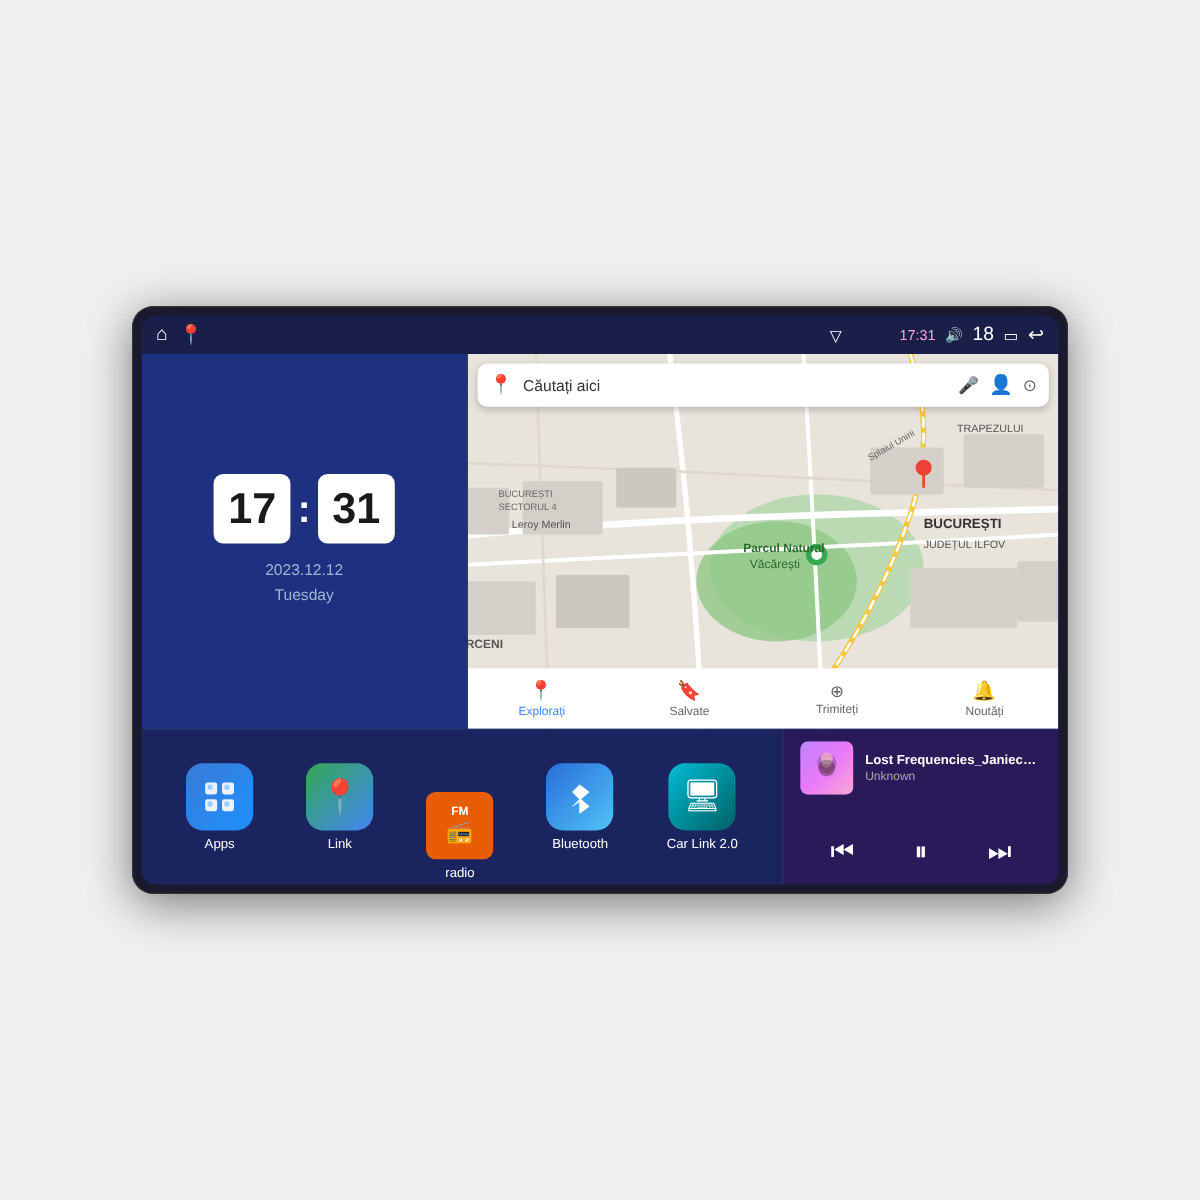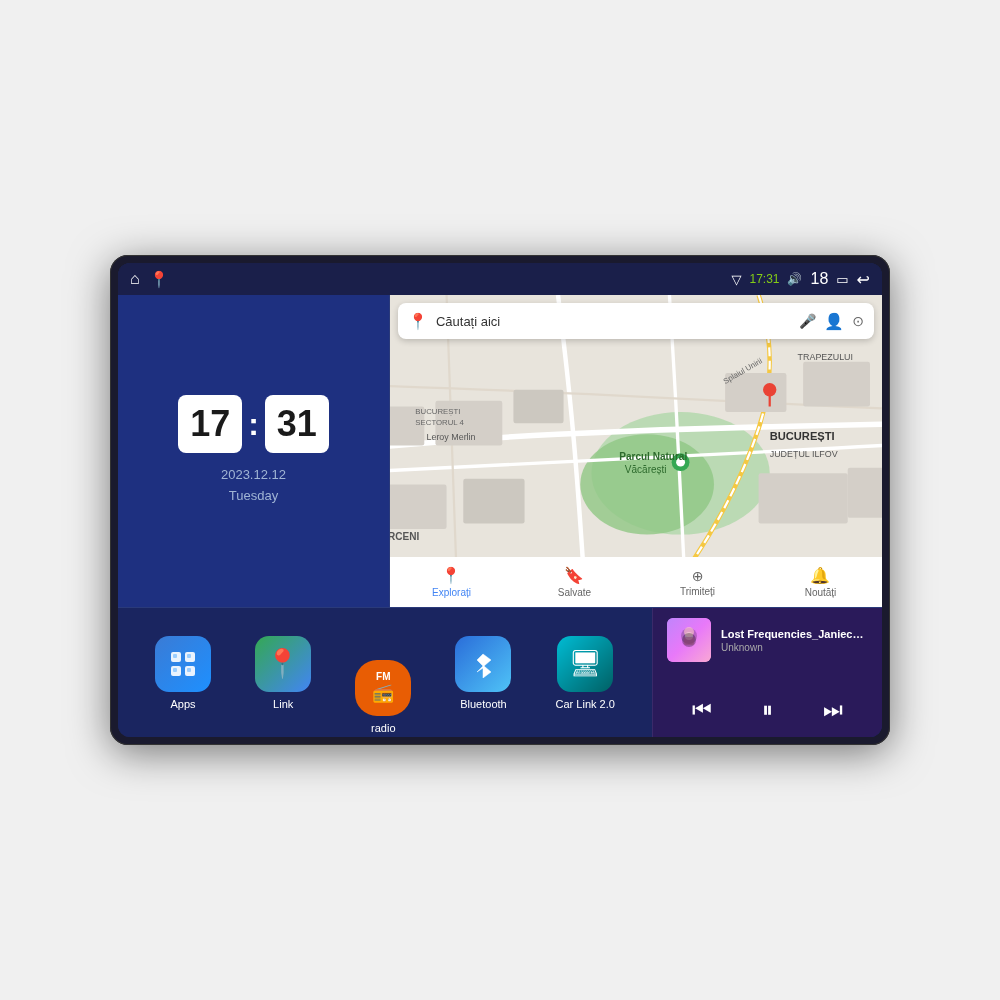--- a/index.html
+++ b/index.html
@@ -56,9 +56,10 @@
       color: #fff;
     }
     .status-time {
-      color: #84cc16;
+      color: #f9a8d4;
       font-size: 12px;
       font-weight: 500;
+      margin-left: 40px;
     }
 
     

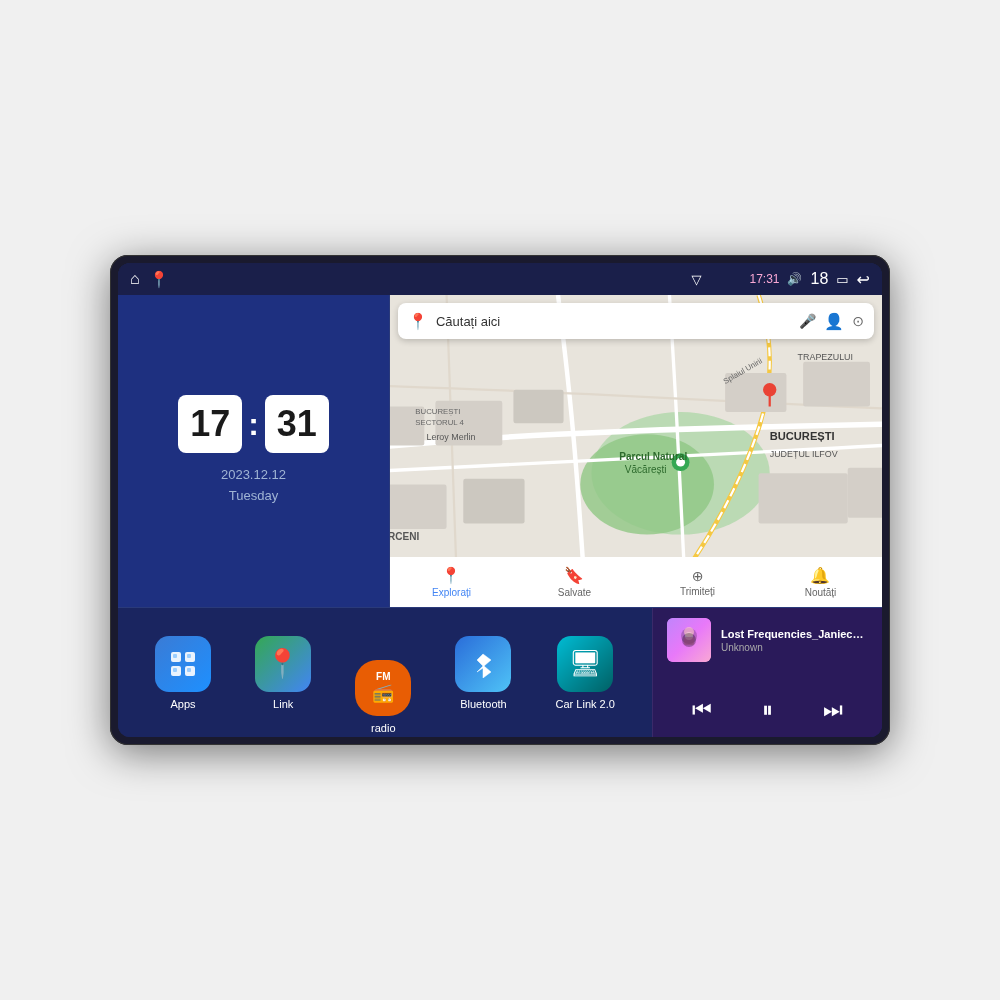--- a/index.html
+++ b/index.html
@@ -463,7 +463,7 @@
           </div>
 
           <div class="app-icon-item">
-            <div class="app-icon-circle icon-radio" style="border-radius:22px;flex-direction:column;gap:0;margin-top:48px;">
+            <div class="app-icon-circle icon-radio" style="border-radius:8px;flex-direction:column;gap:0;margin-top:48px;">
               <span style="color:#fff;font-size:10px;font-weight:bold;">FM</span>
               <span style="font-size:18px;">📻</span>
             </div>

